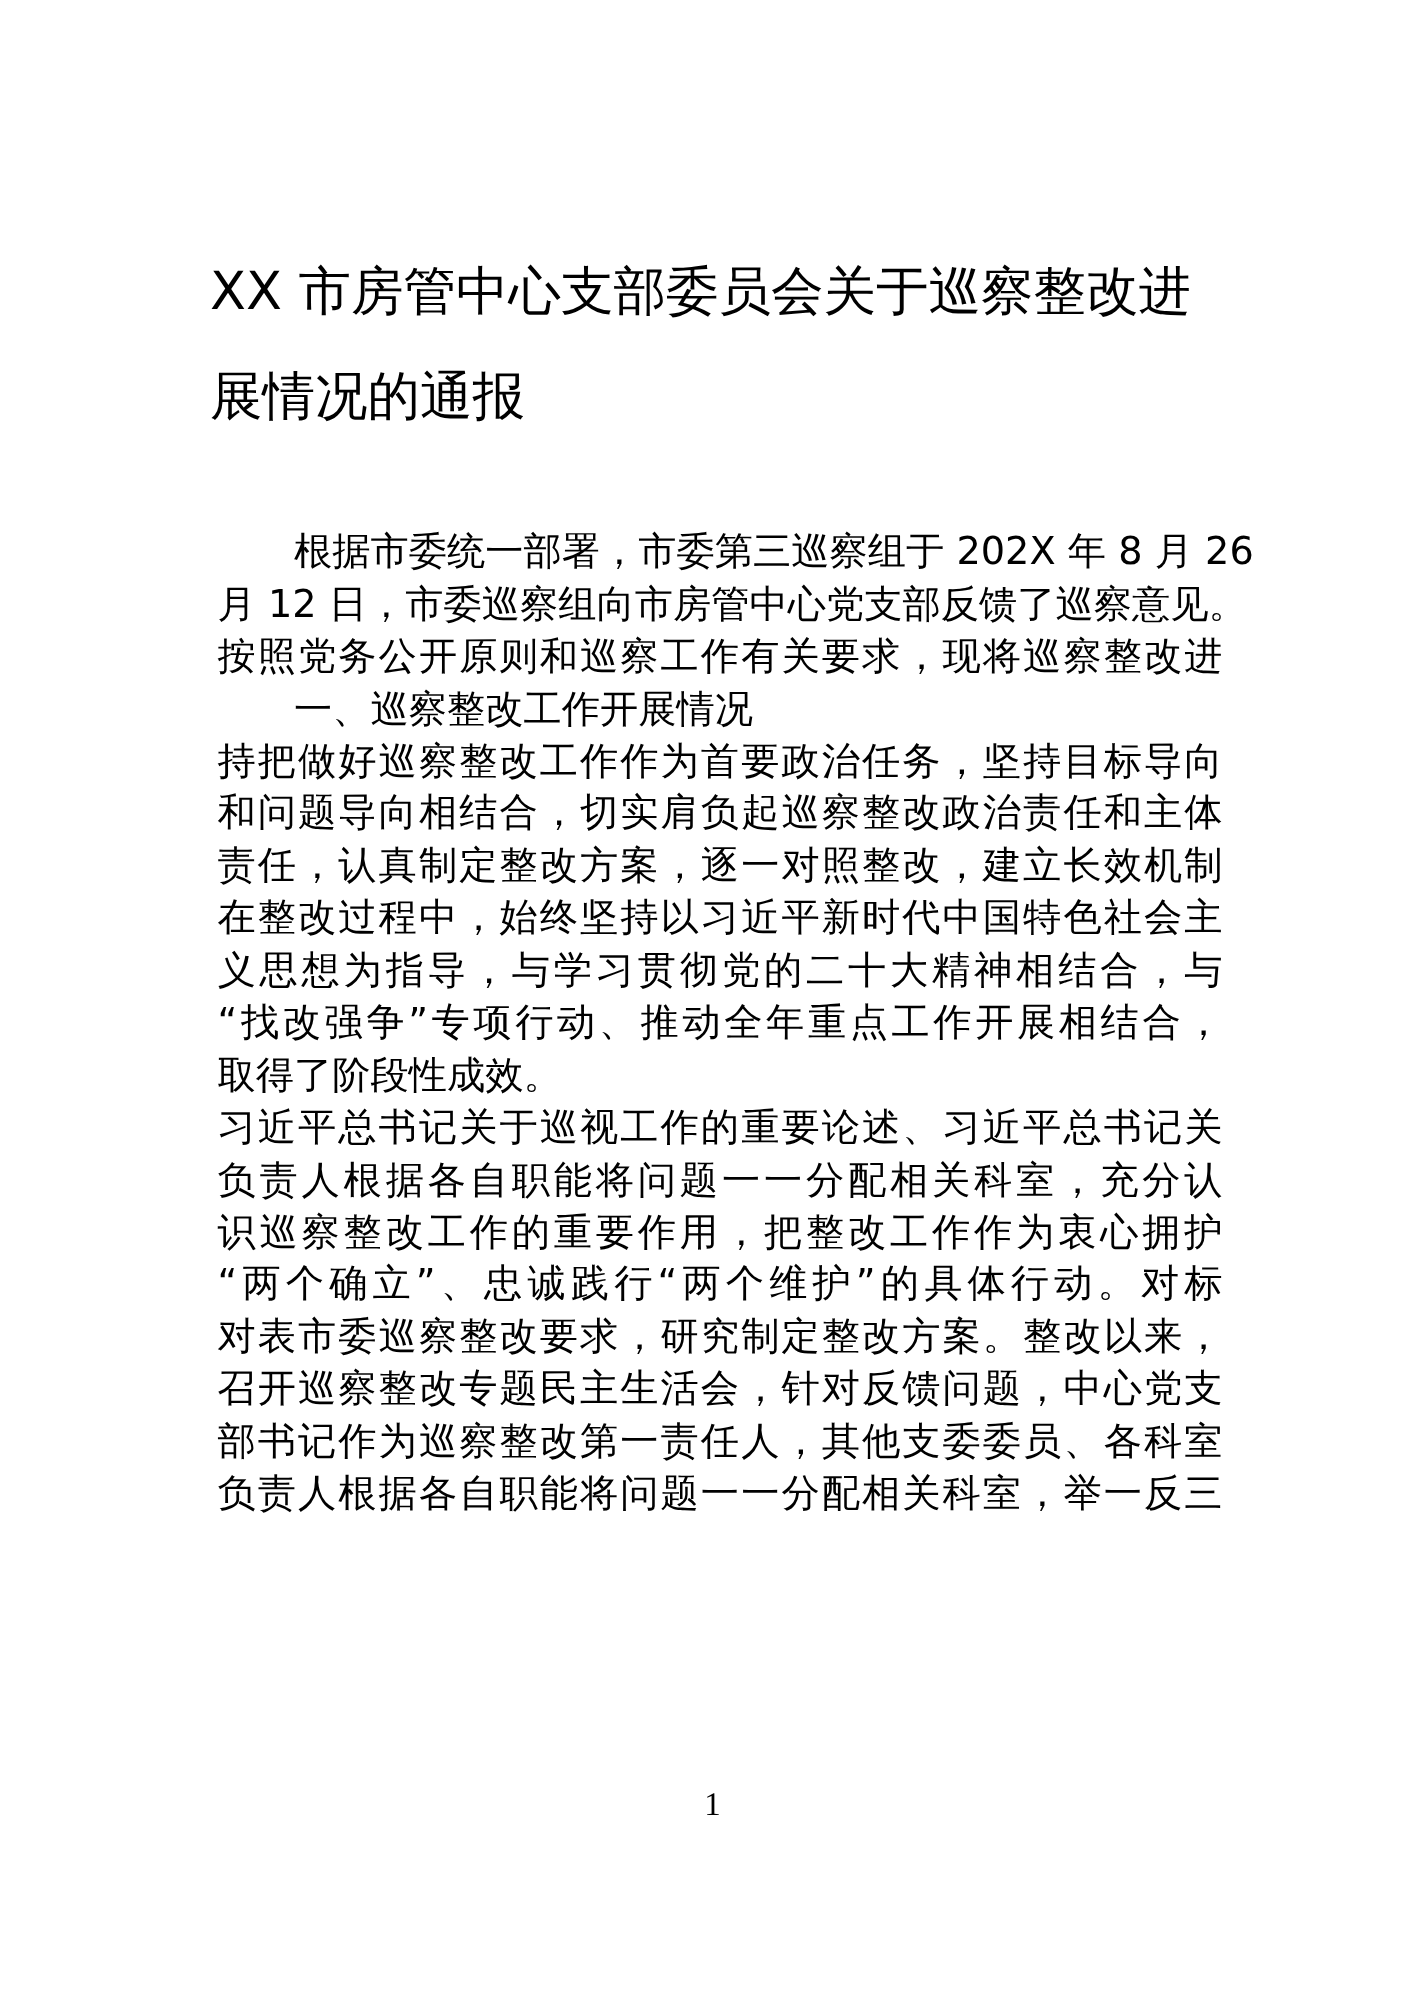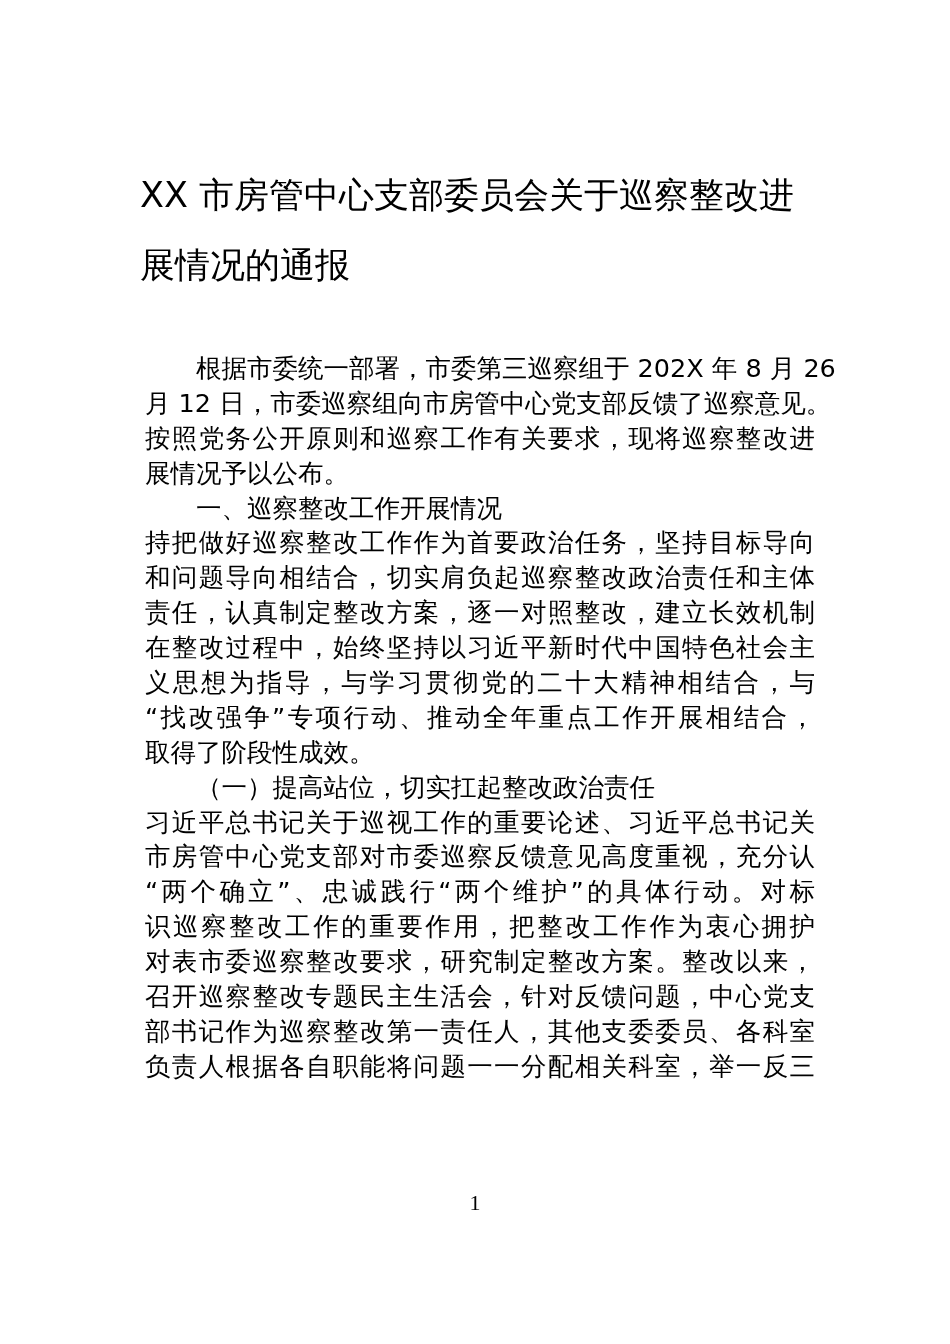--- a/index.html
+++ b/index.html
@@ -39,7 +39,6 @@
       <span class="ln indent">根据市委统一部署，市委第三巡察组于 202X 年 8 月 26</span>
       <span class="ln">月 12 日，市委巡察组向市房管中心党支部反馈了巡察意见。</span>
       <span class="ln">按照党务公开原则和巡察工作有关要求，现将巡察整改进</span>
-      <span class="ln last">展情况予以公布。</span>
       <span class="ln indent last">一、巡察整改工作开展情况</span>
       <span class="ln">持把做好巡察整改工作作为首要政治任务，坚持目标导向</span>
       <span class="ln">和问题导向相结合，切实肩负起巡察整改政治责任和主体</span>

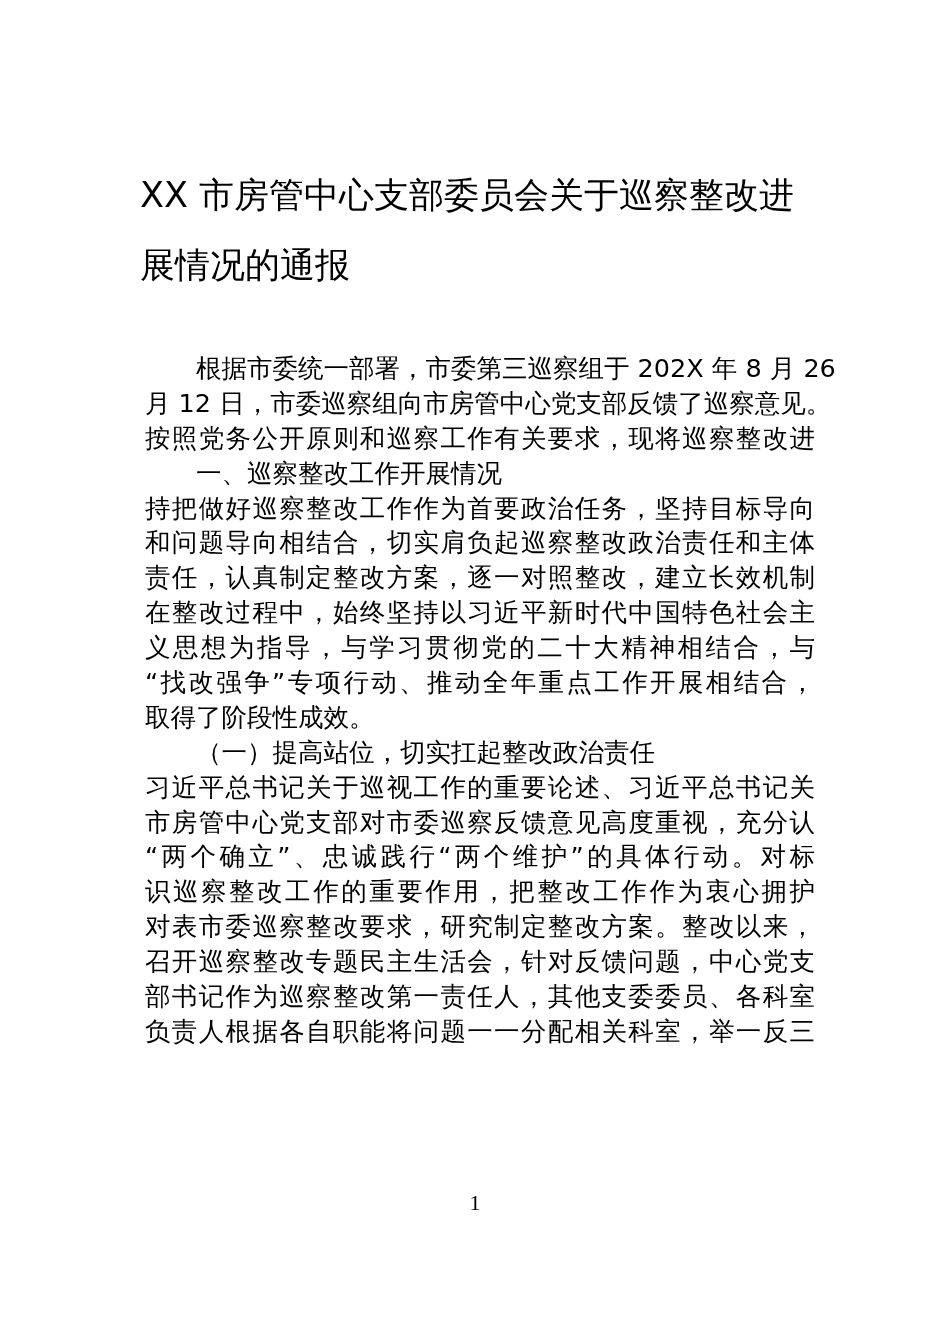--- a/index.html
+++ b/index.html
@@ -47,7 +47,6 @@
       <span class="ln">义思想为指导，与学习贯彻党的二十大精神相结合，与</span>
       <span class="ln">“找改强争”专项行动、推动全年重点工作开展相结合，</span>
       <span class="ln last">取得了阶段性成效。</span>
-      <span class="ln indent last">（一）提高站位，切实扛起整改政治责任</span>
       <span class="ln">习近平总书记关于巡视工作的重要论述、习近平总书记关</span>
       <span class="ln">市房管中心党支部对市委巡察反馈意见高度重视，充分认</span>
       <span class="ln">“两个确立”、忠诚践行“两个维护”的具体行动。对标</span>

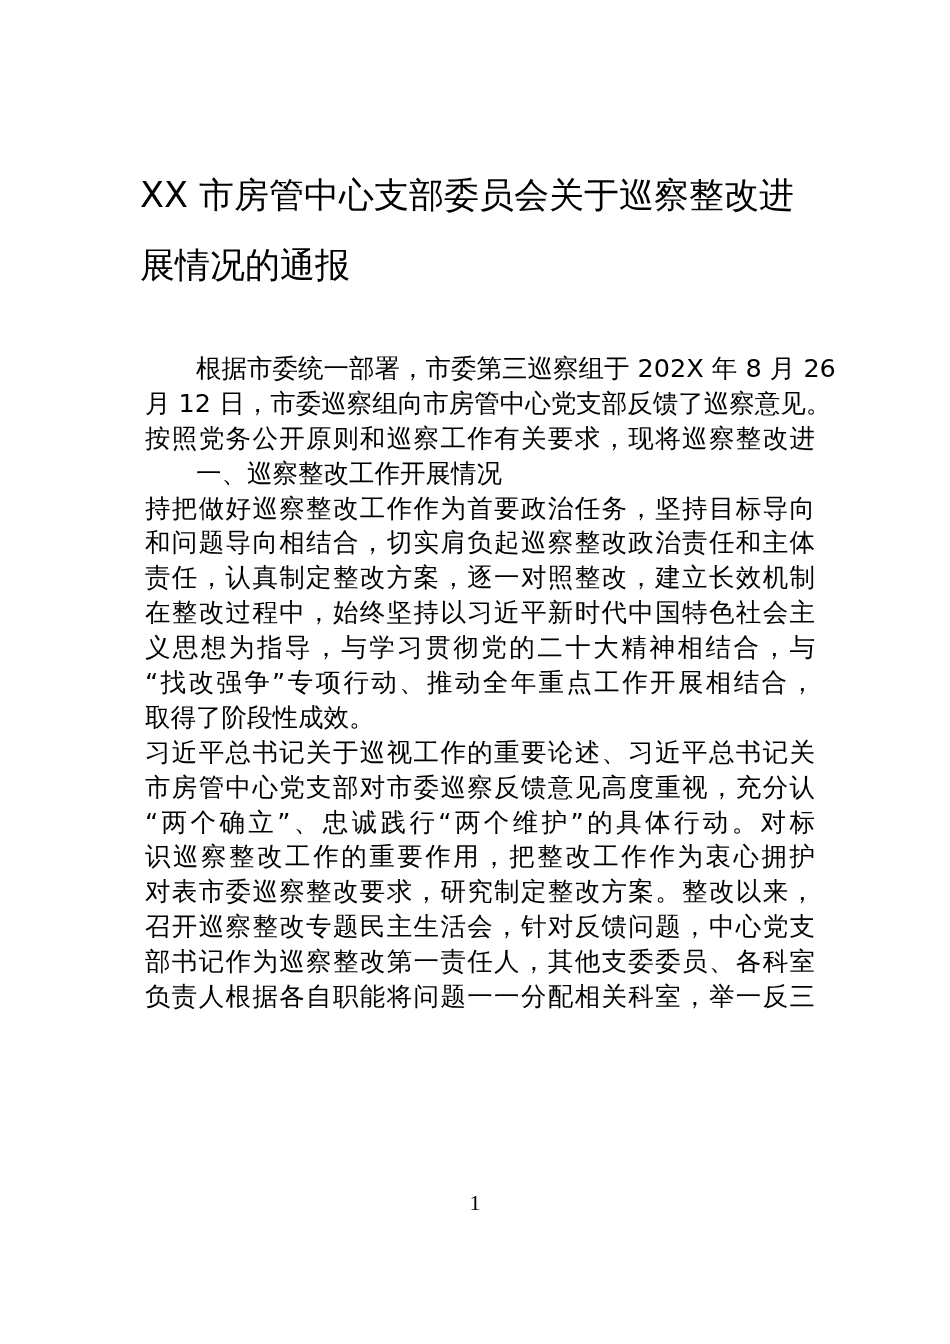--- a/index.html
+++ b/index.html
@@ -48,7 +48,7 @@
       <span class="ln">“找改强争”专项行动、推动全年重点工作开展相结合，</span>
       <span class="ln last">取得了阶段性成效。</span>
       <span class="ln">习近平总书记关于巡视工作的重要论述、习近平总书记关</span>
-      <span class="ln">市房管中心党支部对市委巡察反馈意见高度重视，充分认</span>
+      <span class="ln">负责人根据各自职能将问题一一分配相关科室，充分认</span>
       <span class="ln">“两个确立”、忠诚践行“两个维护”的具体行动。对标</span>
       <span class="ln">识巡察整改工作的重要作用，把整改工作作为衷心拥护</span>
       <span class="ln">对表市委巡察整改要求，研究制定整改方案。整改以来，</span>

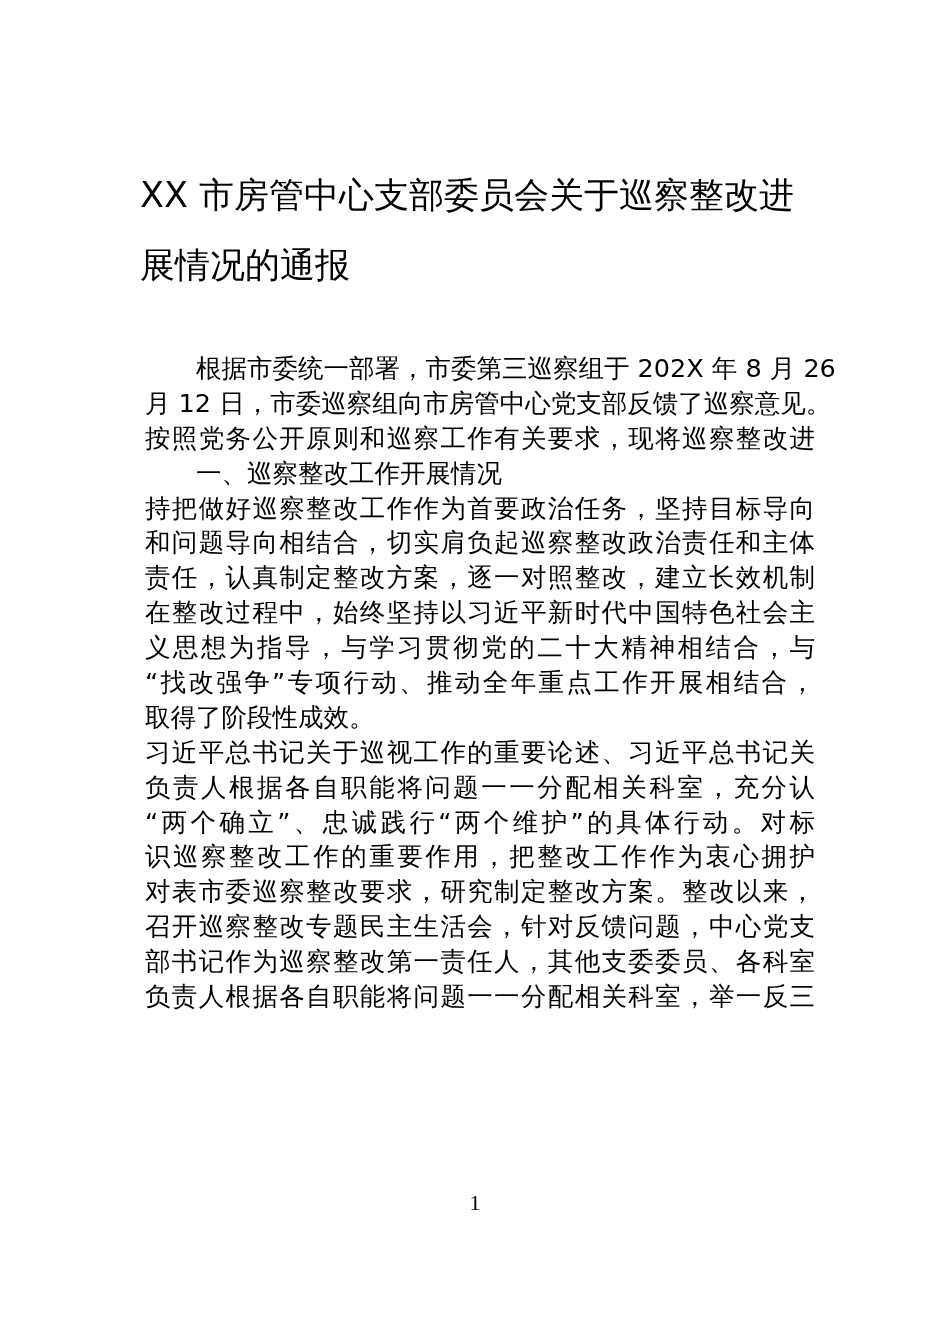--- a/index.html
+++ b/index.html
@@ -49,8 +49,8 @@
       <span class="ln last">取得了阶段性成效。</span>
       <span class="ln">习近平总书记关于巡视工作的重要论述、习近平总书记关</span>
       <span class="ln">负责人根据各自职能将问题一一分配相关科室，充分认</span>
+      <span class="ln">识巡察整改工作的重要作用，把整改工作作为衷心拥护</span>
       <span class="ln">“两个确立”、忠诚践行“两个维护”的具体行动。对标</span>
-      <span class="ln">识巡察整改工作的重要作用，把整改工作作为衷心拥护</span>
       <span class="ln">对表市委巡察整改要求，研究制定整改方案。整改以来，</span>
       <span class="ln">召开巡察整改专题民主生活会，针对反馈问题，中心党支</span>
       <span class="ln">部书记作为巡察整改第一责任人，其他支委委员、各科室</span>

